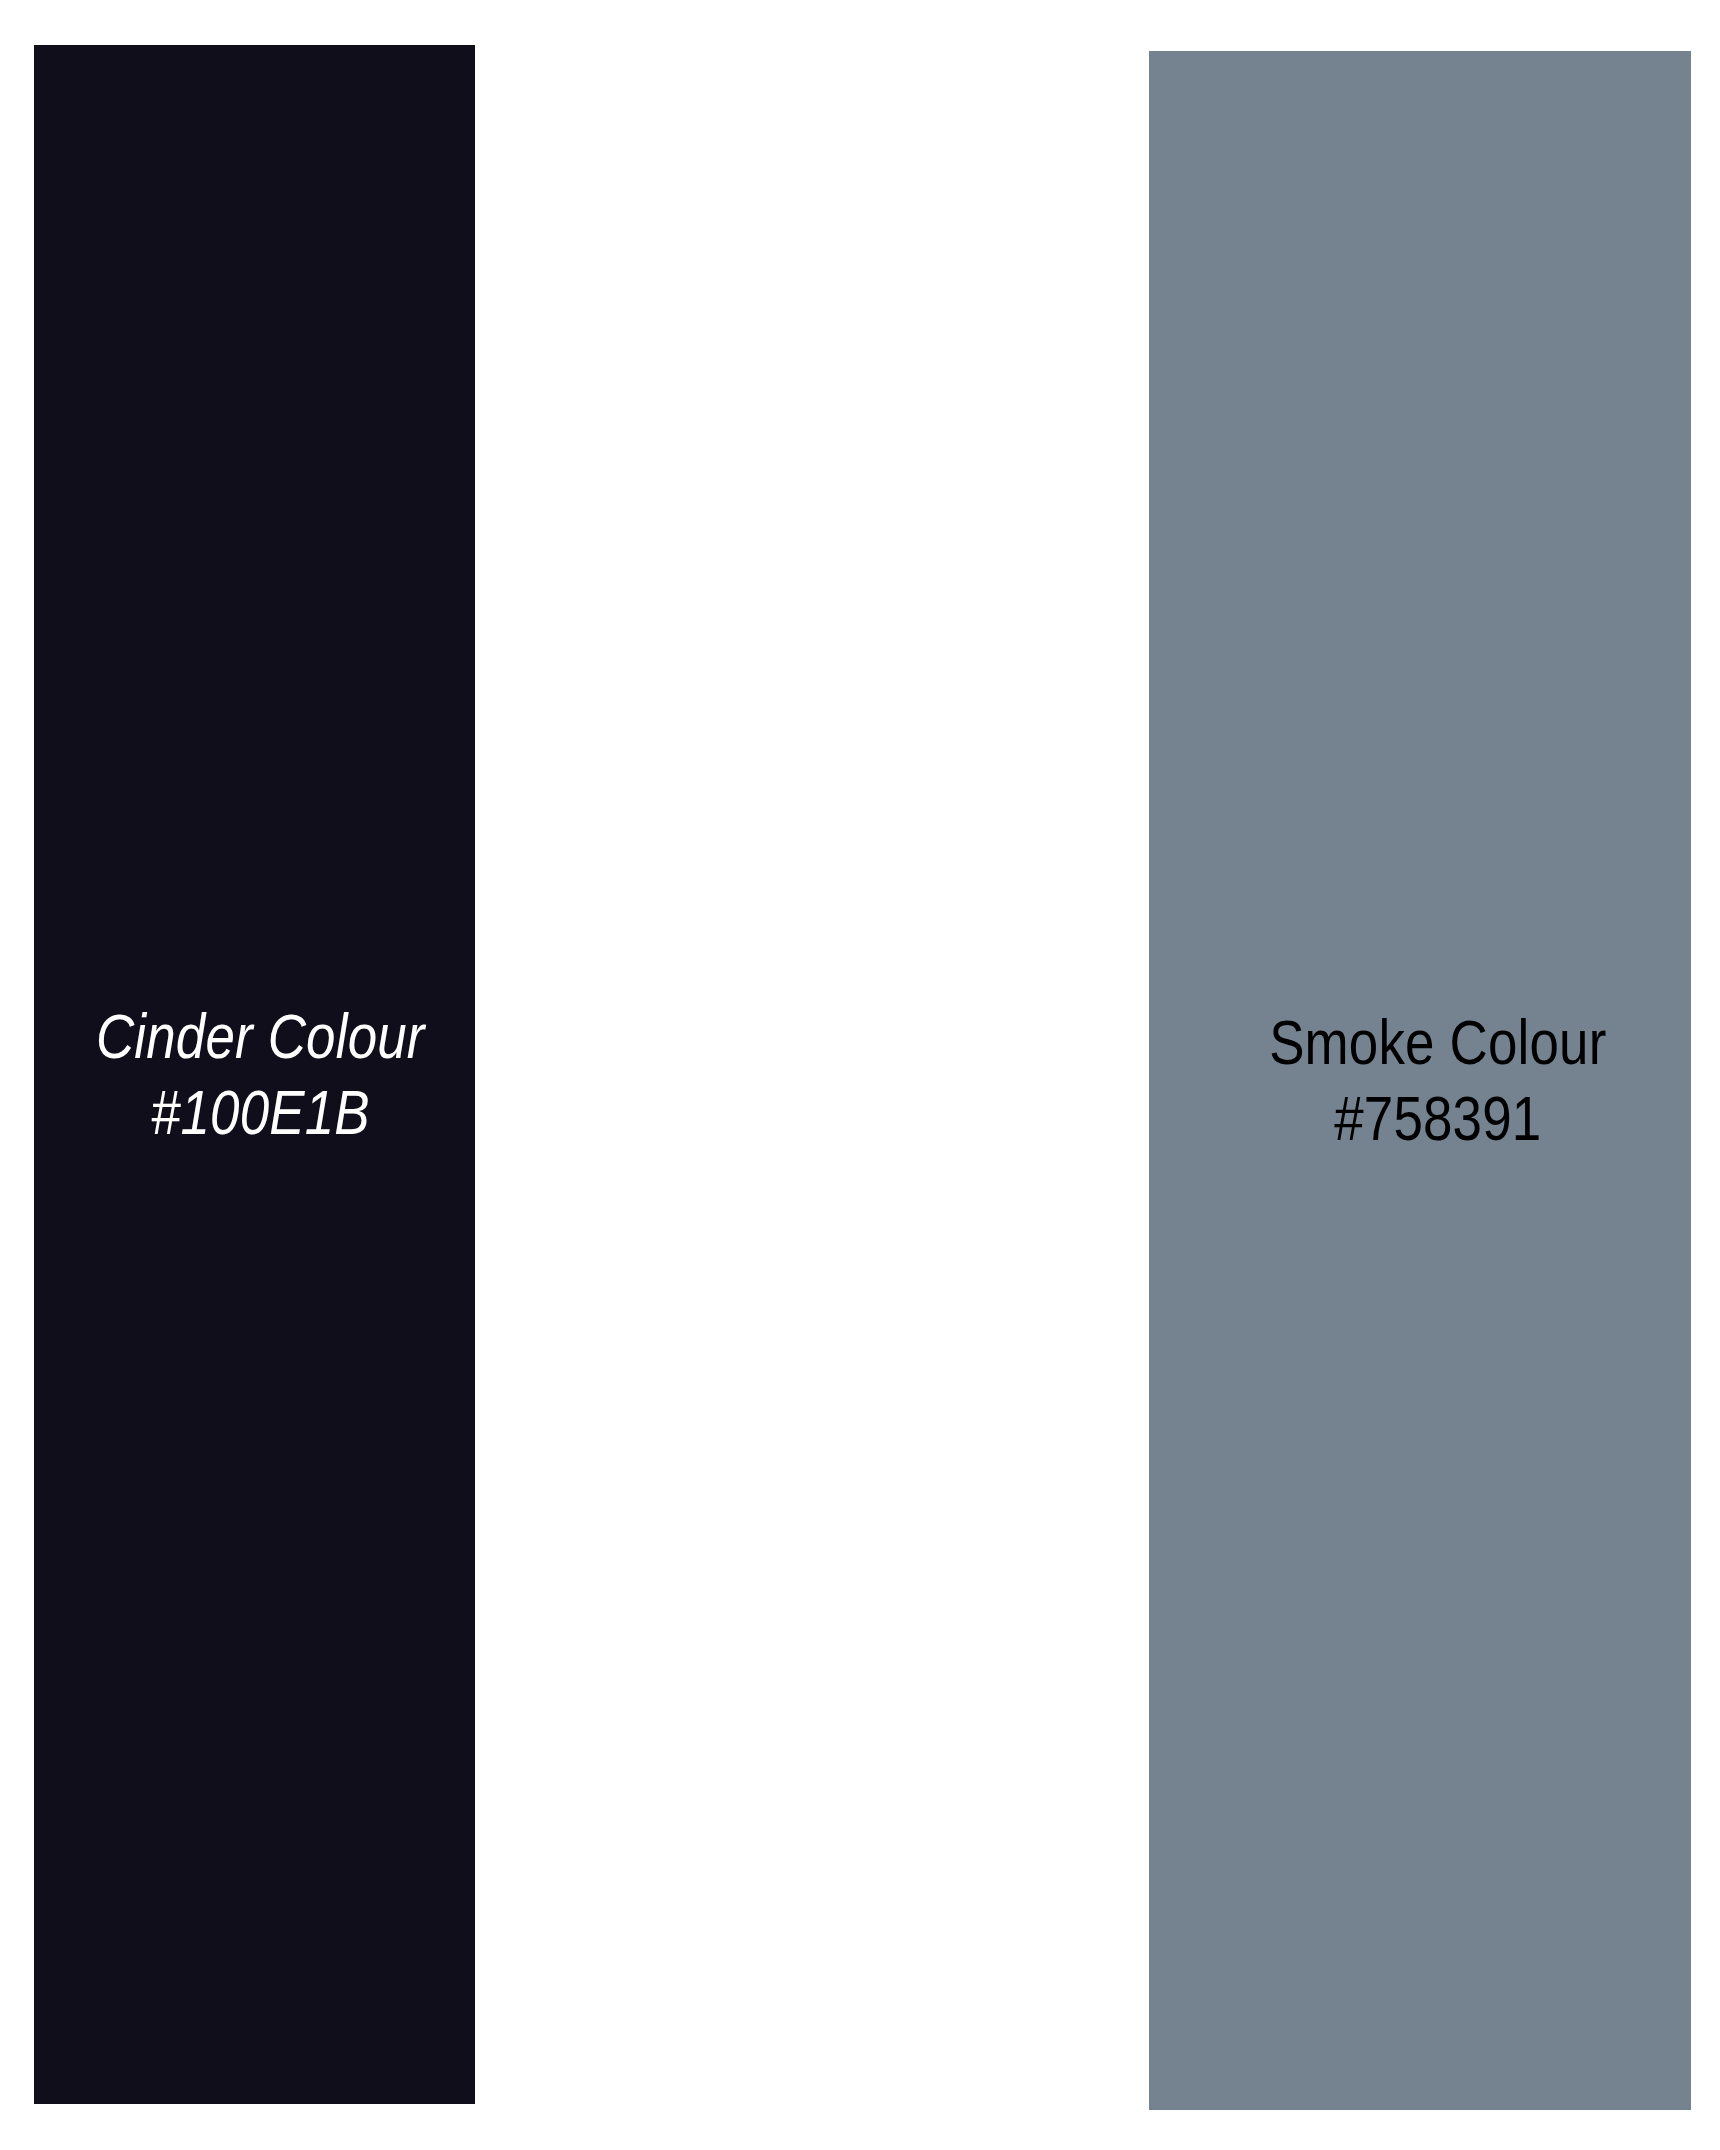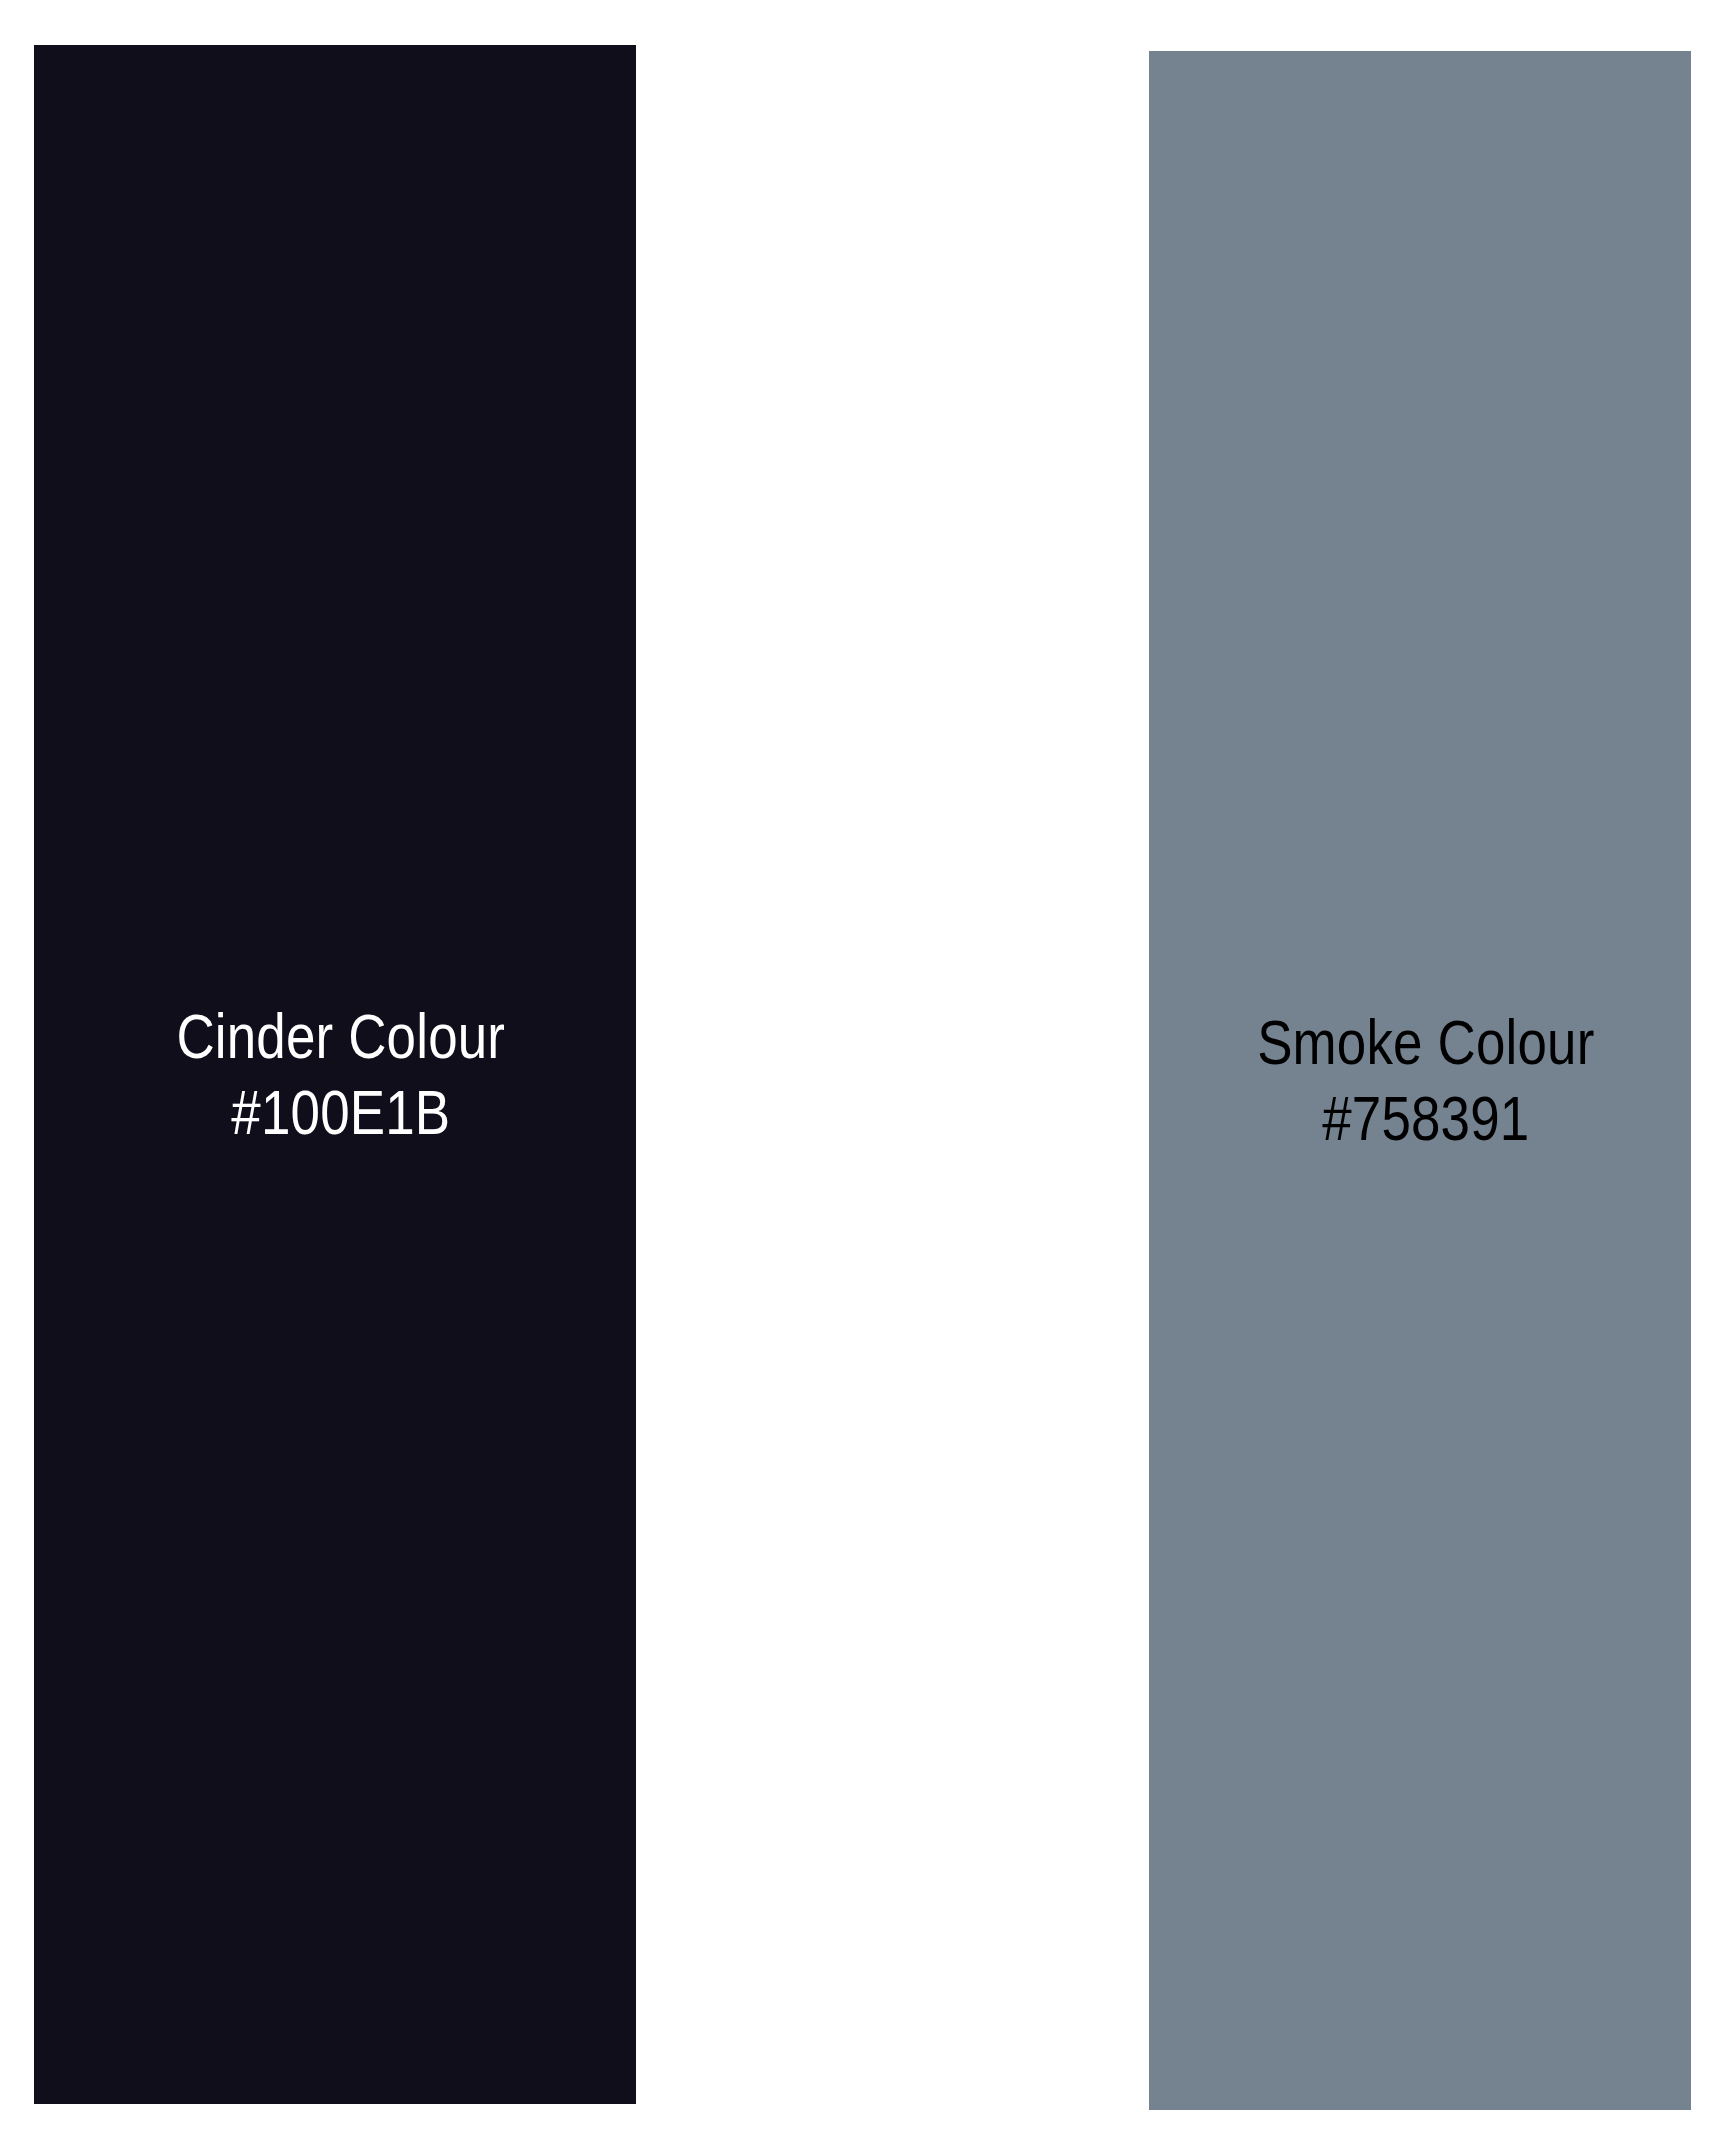--- a/index.html
+++ b/index.html
@@ -32,8 +32,9 @@
   #swatch-cinder {
     left: 34px;
     top: 45px;
-    width: 602px;
+    width: 441px;
     height: 2059px;
+    font-style: italic;
   }
   #swatch-porsche {
     left: 591px;

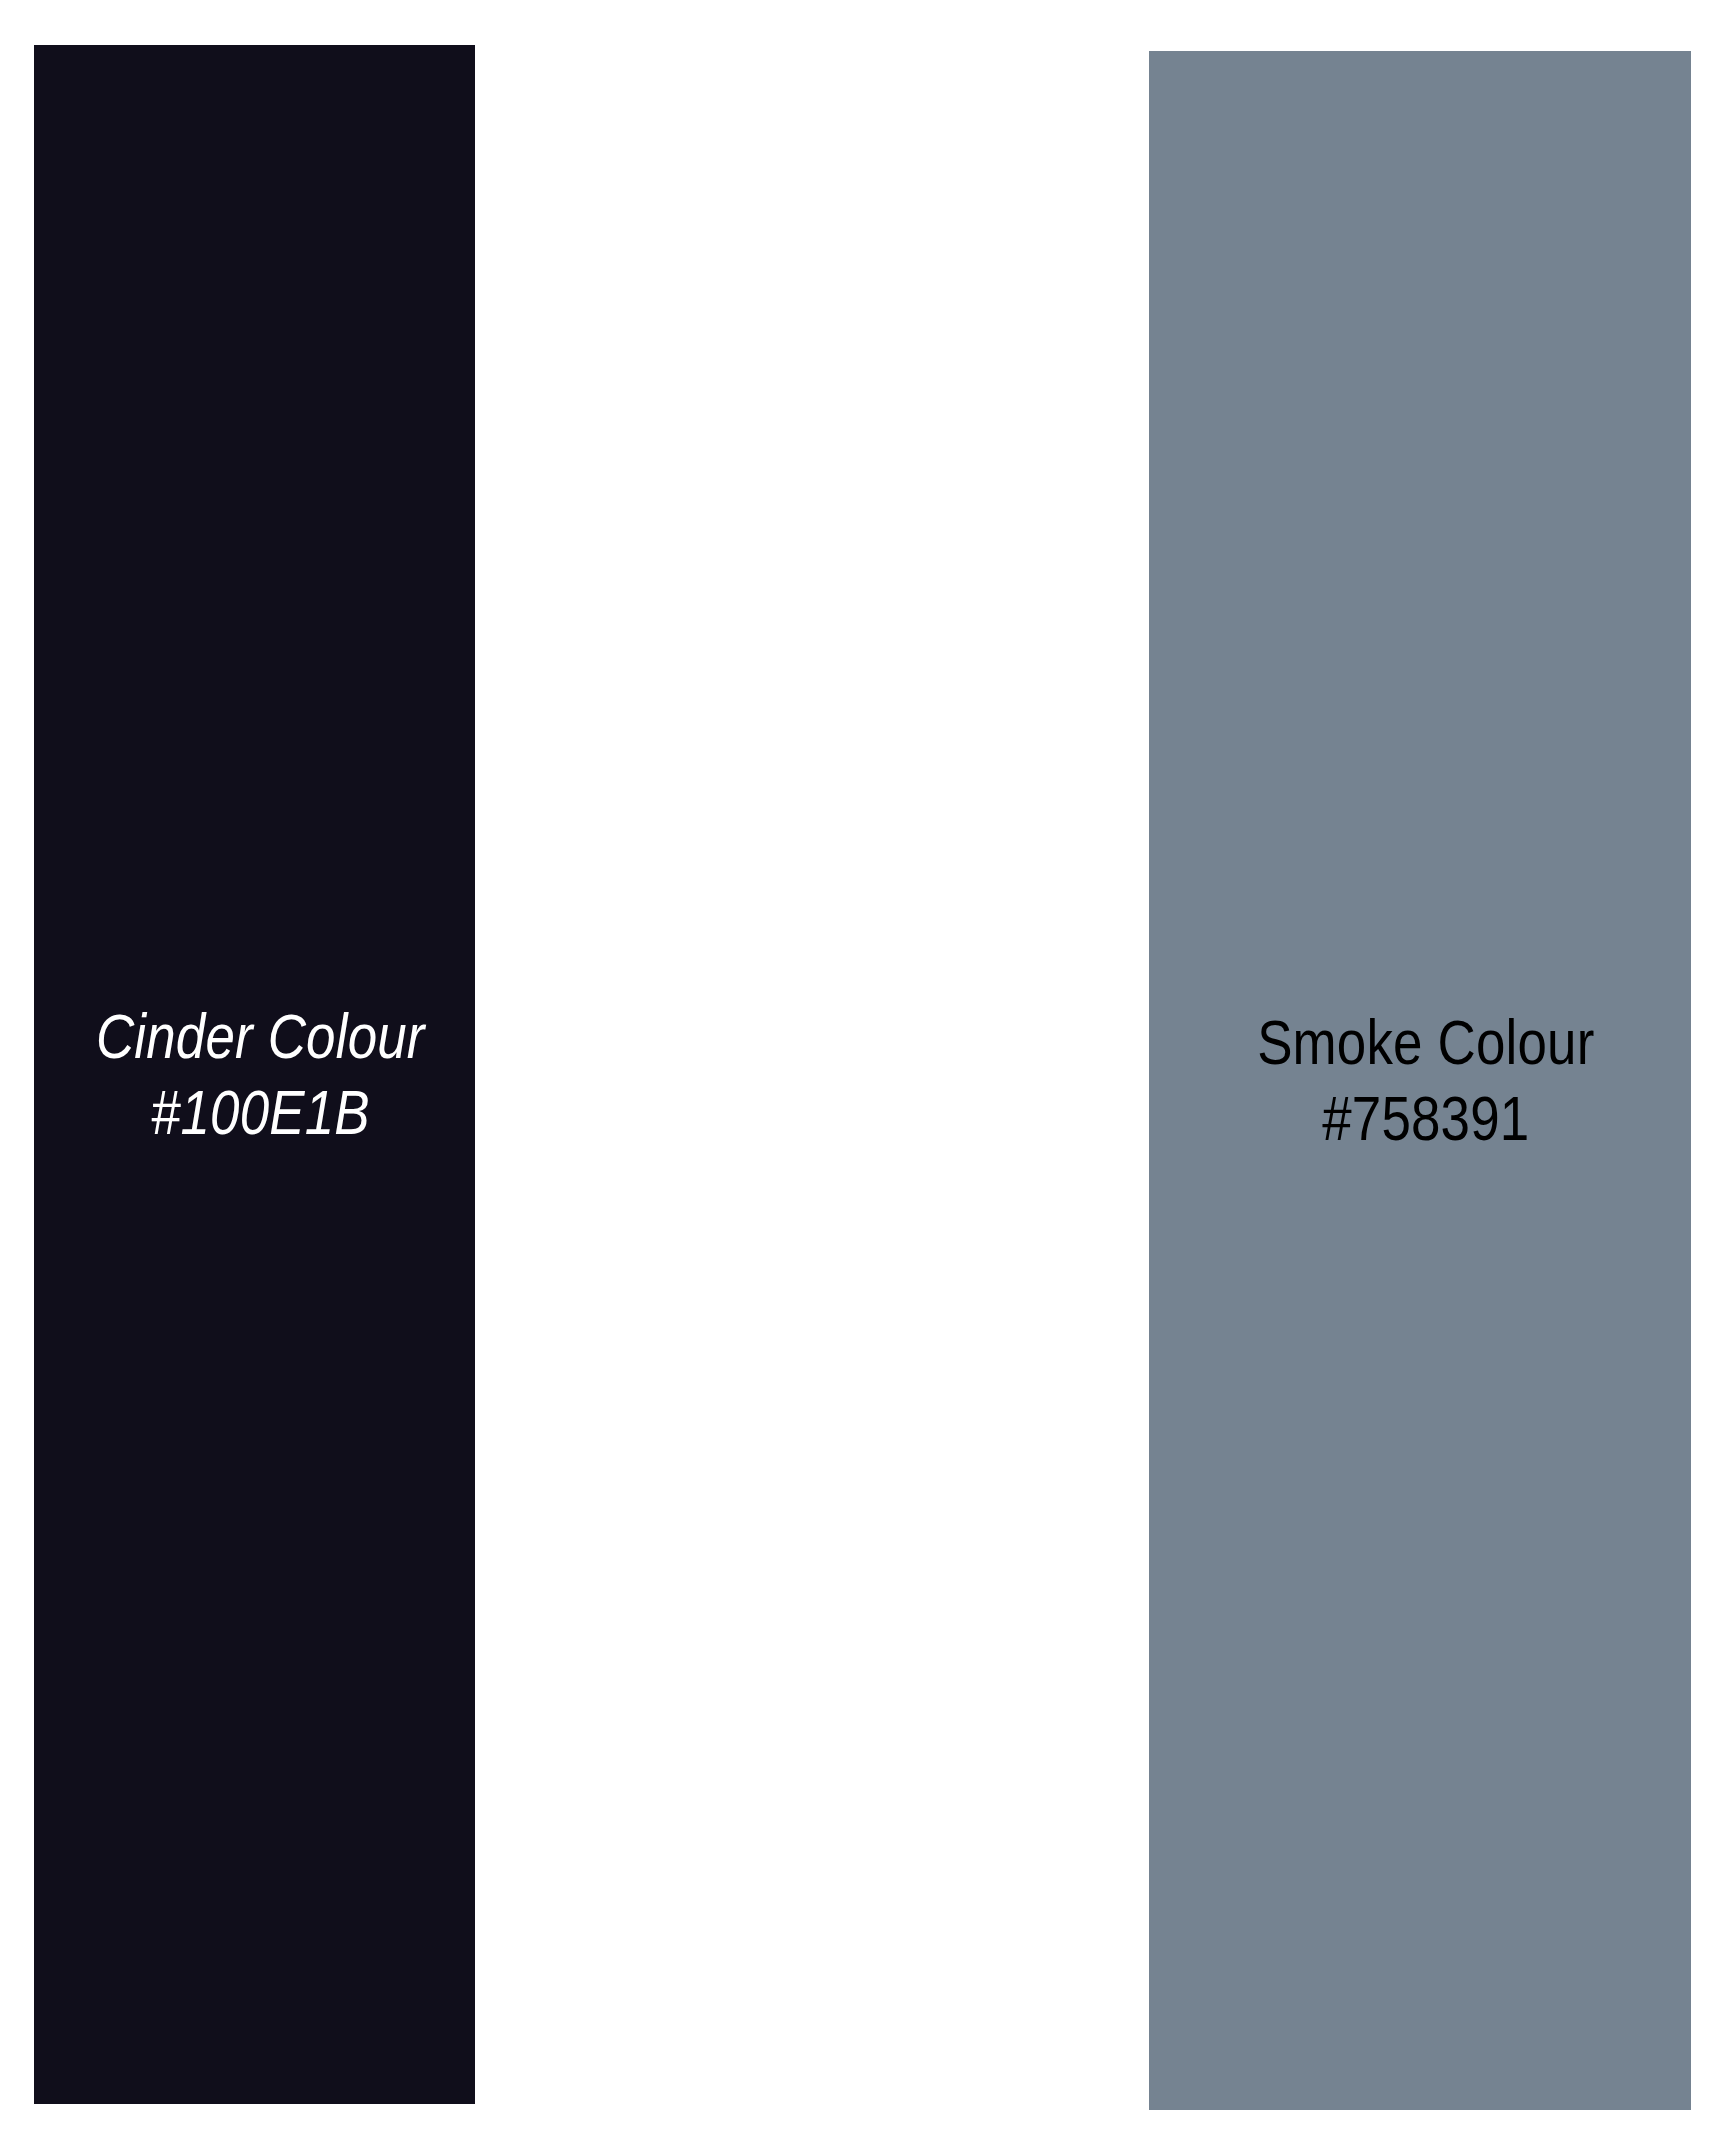--- a/index.html
+++ b/index.html
@@ -73,7 +73,7 @@
   }
   #swatch-cinder .swatch-caption { color: #ffffff; }
   #swatch-porsche .swatch-caption { color: #000000; }
-  #swatch-smoke .swatch-caption { color: #000000; }
+  #swatch-smoke .swatch-caption { color: #000000; margin-left: 12px; }
 </style>
 </head>
 <body style="background: rgb(255, 255, 255);">

